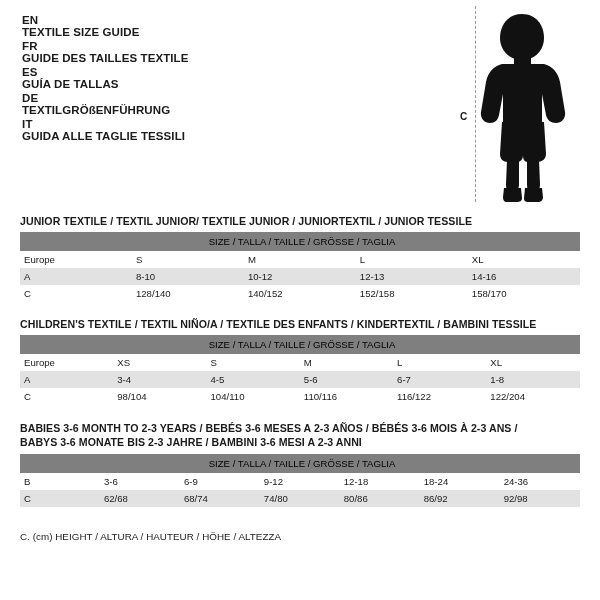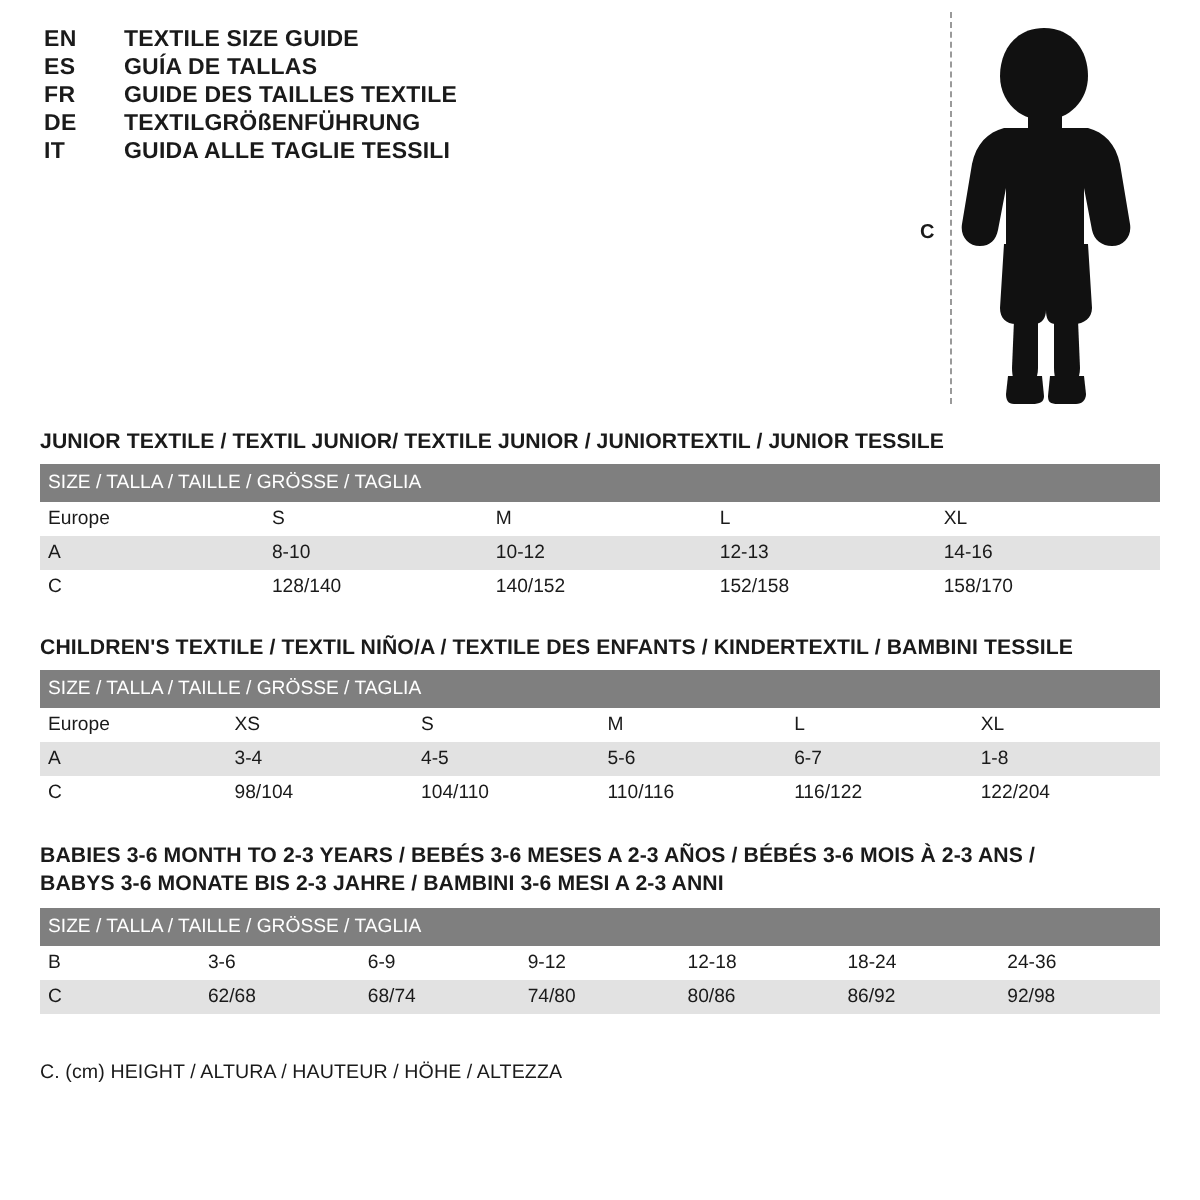--- a/index.html
+++ b/index.html
@@ -32,6 +32,7 @@
     display: flex;
     align-items: baseline;
     margin-bottom: 2px;
+    flex-direction: column;
   }
   .lang-code {
     width: 40px;

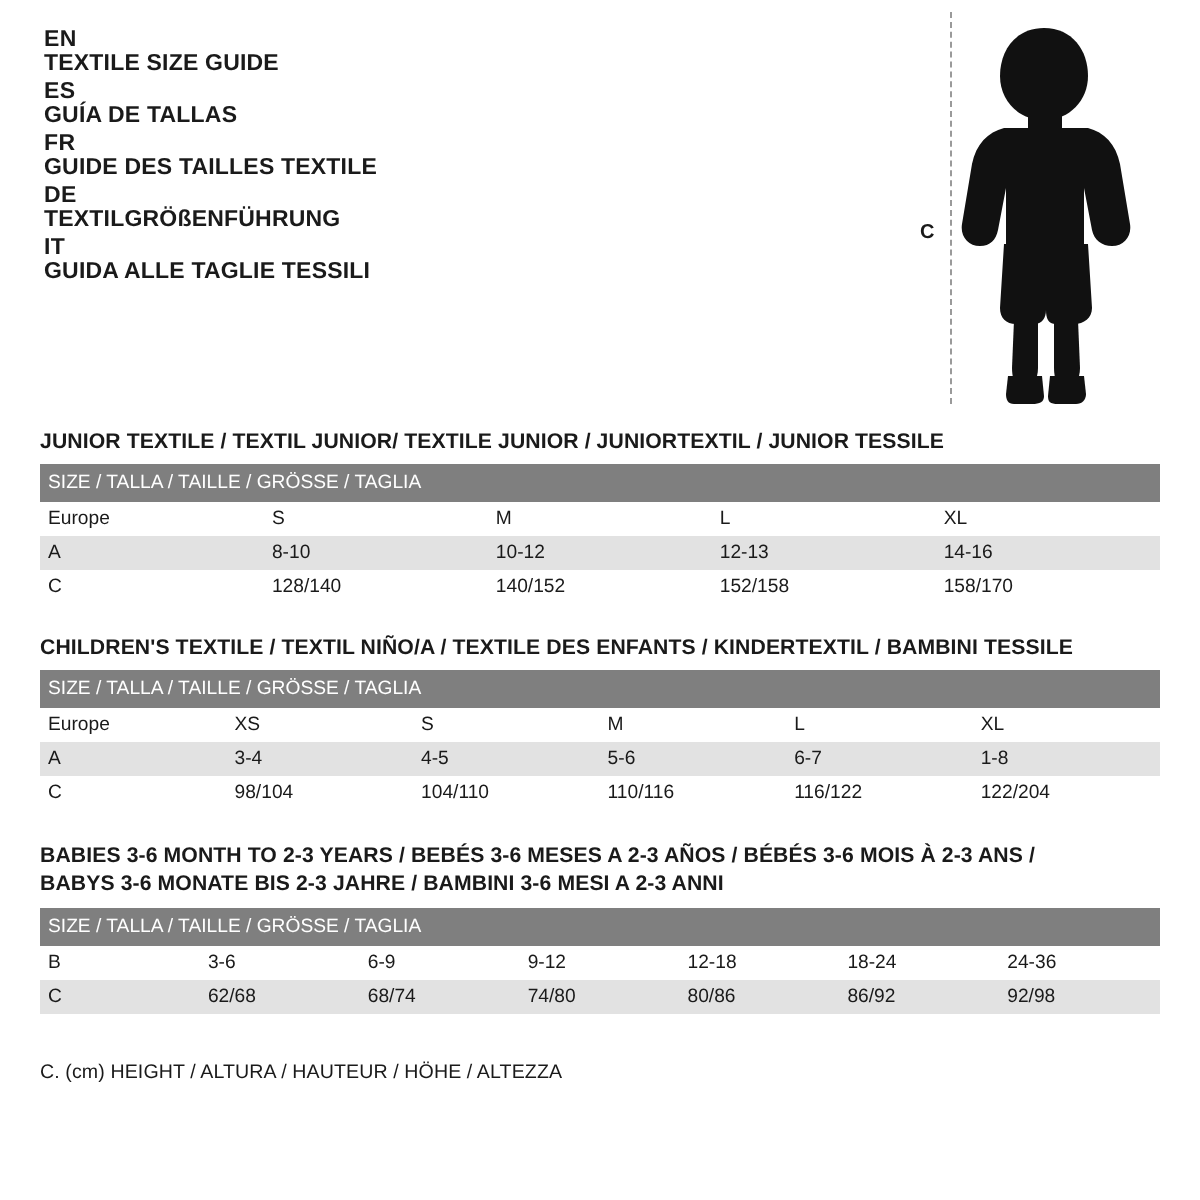--- a/index.html
+++ b/index.html
@@ -147,12 +147,12 @@
       <span class="lang-title">TEXTILE SIZE GUIDE</span>
     </div>
     <div class="header-row">
+      <span class="lang-code">FR</span>
+      <span class="lang-title">GUIDE DES TAILLES TEXTILE</span>
+    </div>
+    <div class="header-row">
       <span class="lang-code">ES</span>
       <span class="lang-title">GUÍA DE TALLAS</span>
-    </div>
-    <div class="header-row">
-      <span class="lang-code">FR</span>
-      <span class="lang-title">GUIDE DES TAILLES TEXTILE</span>
     </div>
     <div class="header-row">
       <span class="lang-code">DE</span>

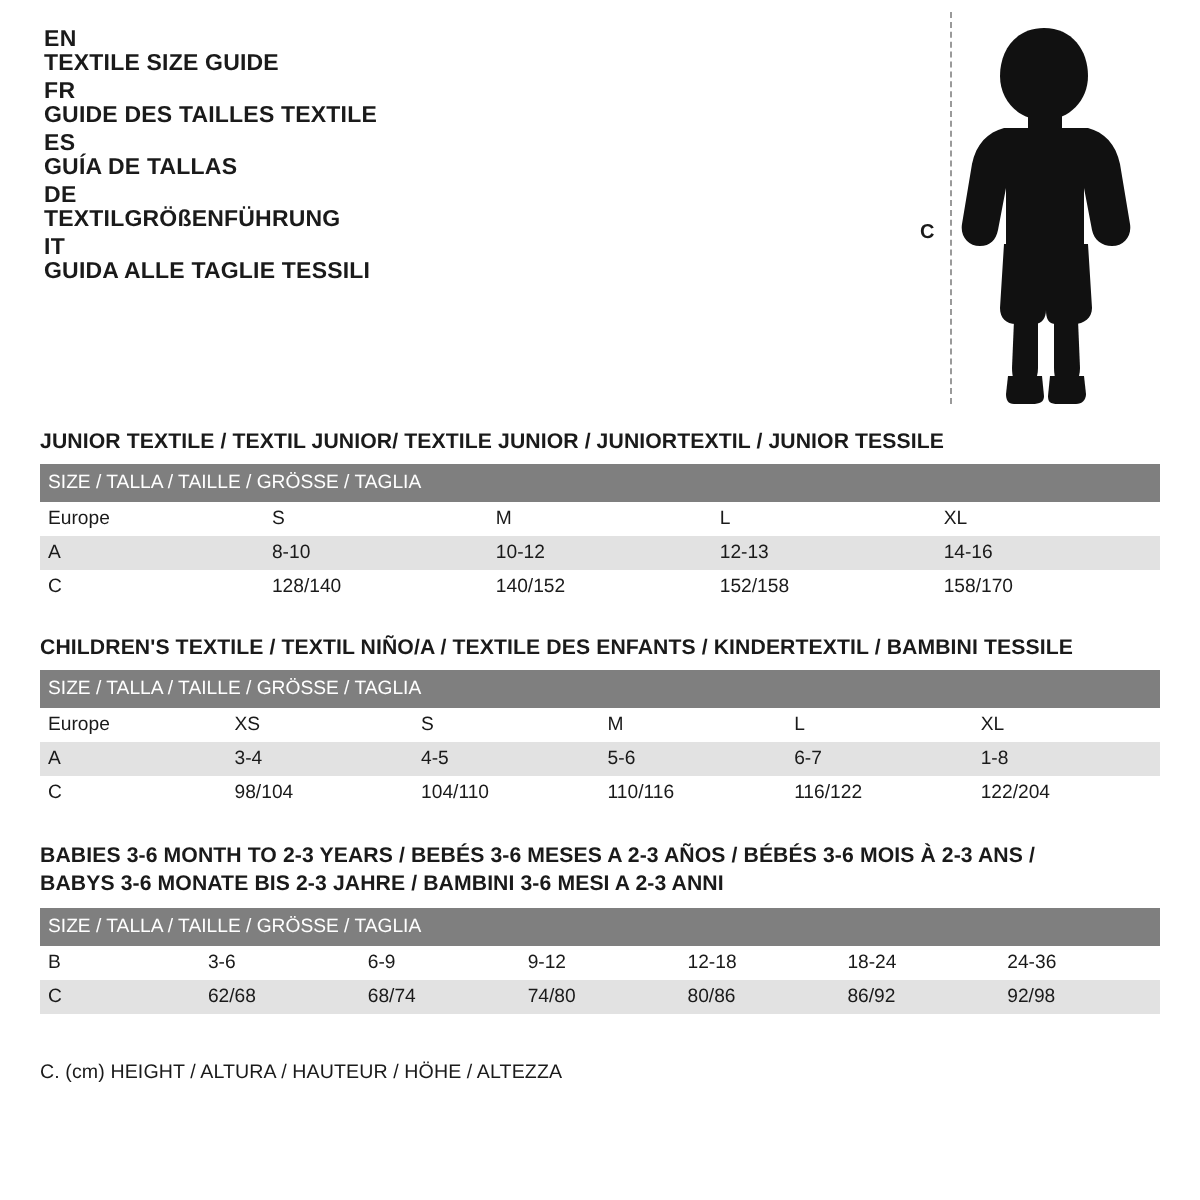--- a/index.html
+++ b/index.html
@@ -106,7 +106,8 @@
   }
   tr.headrow {
     background: #7f7f7f;
-    color: #ffffff;
+    color: #000000;
+    text-align: center;
   }
   tr.headrow td {
     font-size: 9.6px;

